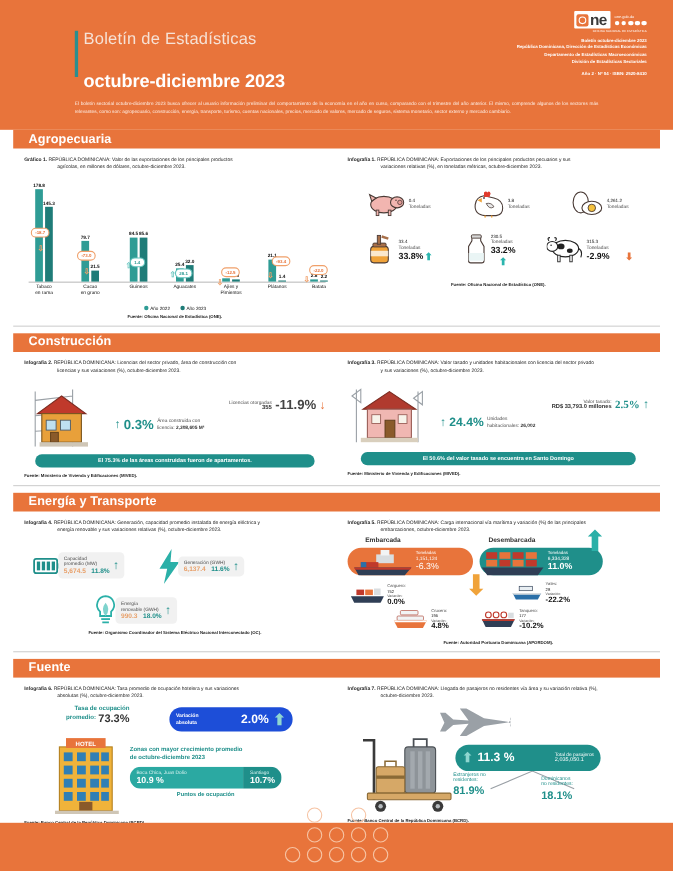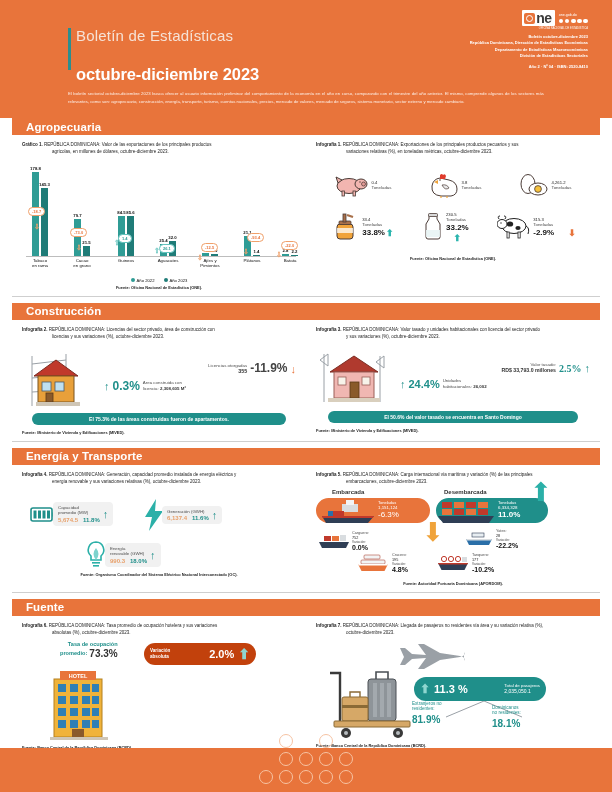--- a/index.html
+++ b/index.html
@@ -649,7 +649,7 @@
               <span style="font-size:10px;font-weight:bold;color:#333;">73.3%</span>
             </div>
           </div>
-          <div style="position:absolute;left:122px;top:2px;width:112px;height:22px;background:#c2410c;border-radius:11px;display:flex;align-items:center;gap:4px;padding:0 6px;box-sizing:border-box;">
+          <div style="position:absolute;left:132px;top:2px;width:112px;height:22px;background:#1d4ed8;border-radius:11px;display:flex;align-items:center;gap:4px;padding:0 6px;box-sizing:border-box;">
             <div style="color:#fff;font-size:4.6px;font-weight:bold;line-height:1.2;">
               <div>Variación</div>
               <div>absoluta</div>

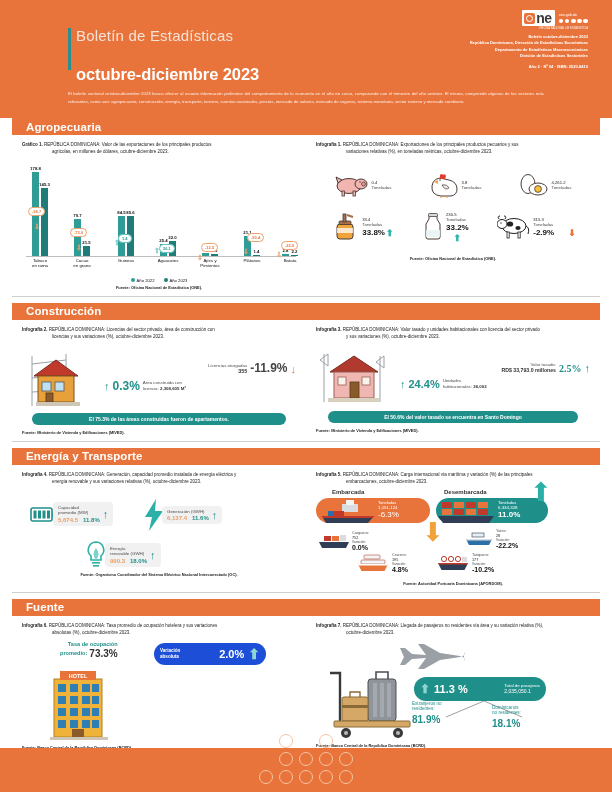--- a/index.html
+++ b/index.html
@@ -684,6 +684,21 @@
             <rect x="2" y="68" width="58" height="3" fill="#cfc6b6"></rect>
           </svg>
 
+          <div style="position:absolute;left:96px;top:38px;width:138px;">
+            <div class="lbl" style="font-size:5.4px;color:#1f8f8a;font-weight:bold;">Zonas con mayor crecimiento promedio</div>
+            <div class="lbl" style="font-size:5.4px;color:#1f8f8a;font-weight:bold;">de octubre-diciembre 2023</div>
+            <div style="display:flex;margin-top:5px;border-radius:11px;overflow:hidden;">
+              <div style="background:#2ba9a2;padding:3px 6px;flex:1;">
+                <div style="color:#d8f2f0;font-size:4.4px;">Boca Chica, Juan Dolio</div>
+                <div style="color:#fff;font-size:8px;font-weight:bold;">10.9 %</div>
+              </div>
+              <div style="background:#1f8f8a;padding:3px 6px;">
+                <div style="color:#d8f2f0;font-size:4.4px;">Santiago</div>
+                <div style="color:#fff;font-size:8px;font-weight:bold;">10.7%</div>
+              </div>
+            </div>
+            <div class="lbl" style="font-size:5.2px;color:#1f8f8a;font-weight:bold;text-align:center;margin-top:3px;">Puntos de ocupación</div>
+          </div>
         </div>
         <div class="src" style="margin-top:2px;">Fuente: Banco Central de la República Dominicana (BCRD).</div>
       </div>

